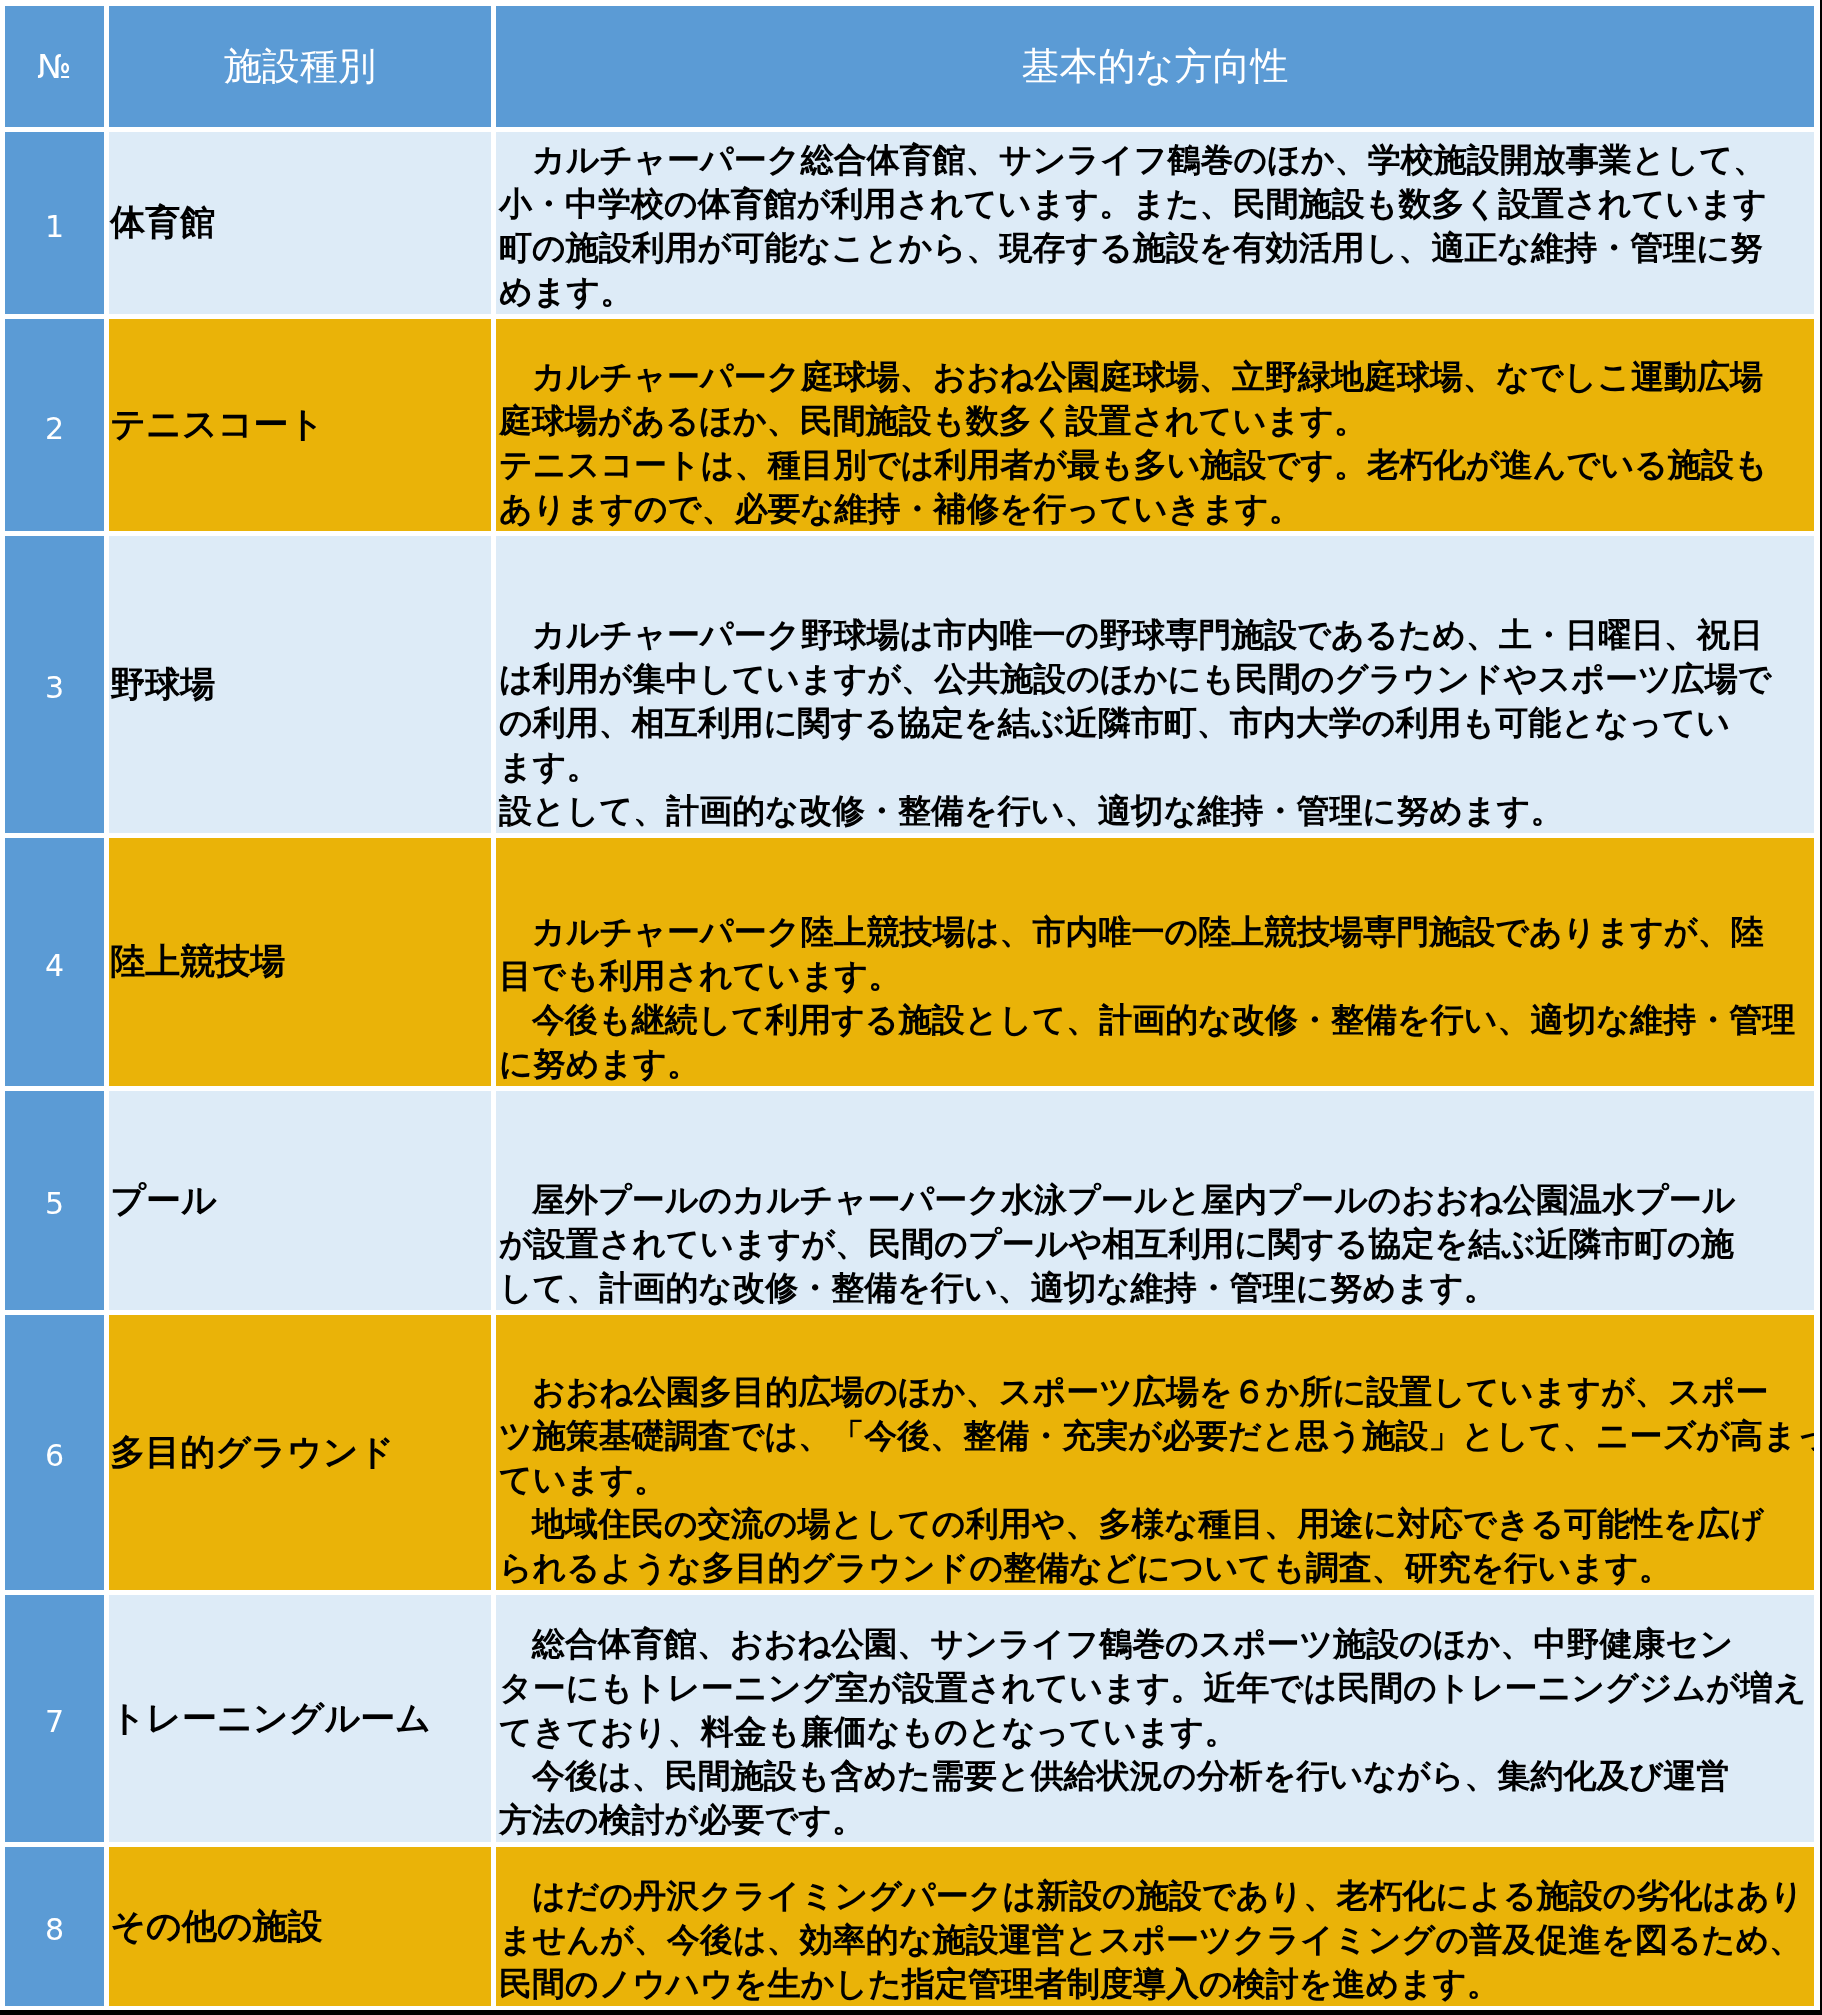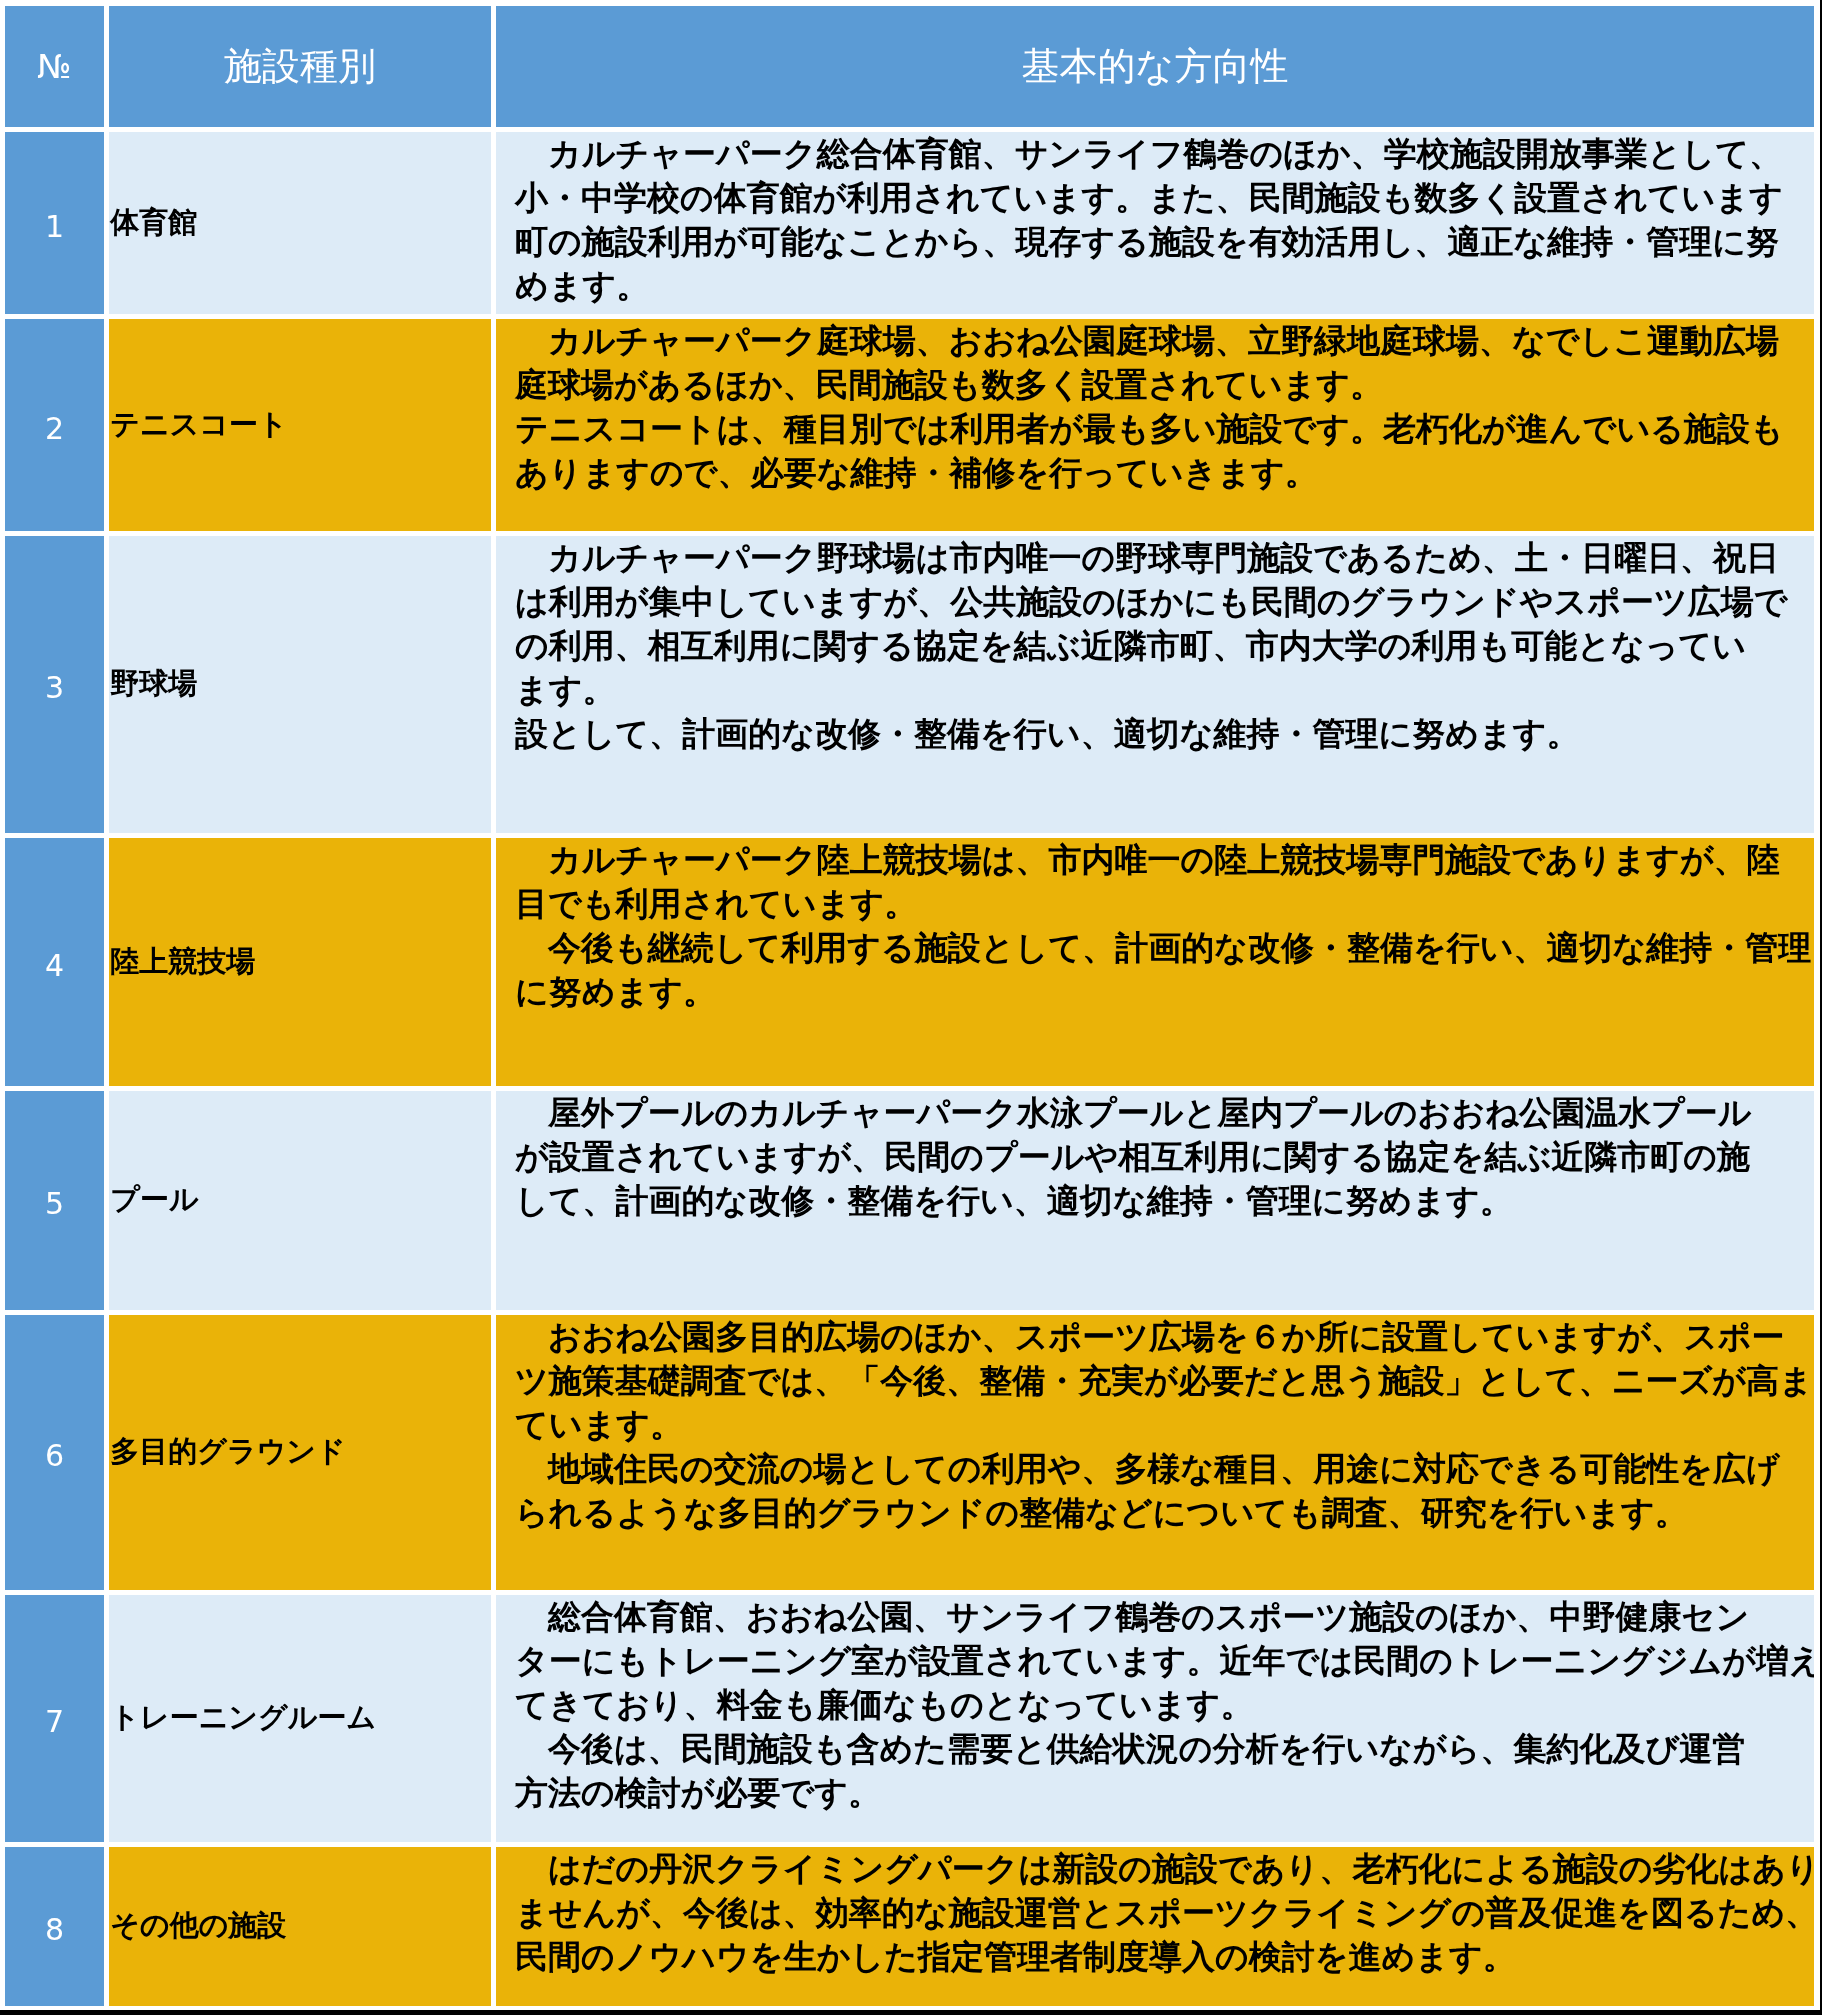--- a/index.html
+++ b/index.html
@@ -33,8 +33,8 @@
     padding-left: 1.3px; white-space: nowrap;
   }
   .dir {
-    flex-direction: column; justify-content: flex-start; align-items: flex-start;
-    padding-left: 19px; color: #000000; font-weight: bold;
+    flex-direction: column; justify-content: flex-end; align-items: flex-start;
+    padding-left: 3px; color: #000000; font-weight: bold;
     font-size: 33px; line-height: 44px;
   }
   .line { display: block; height: 44px; white-space: nowrap; }

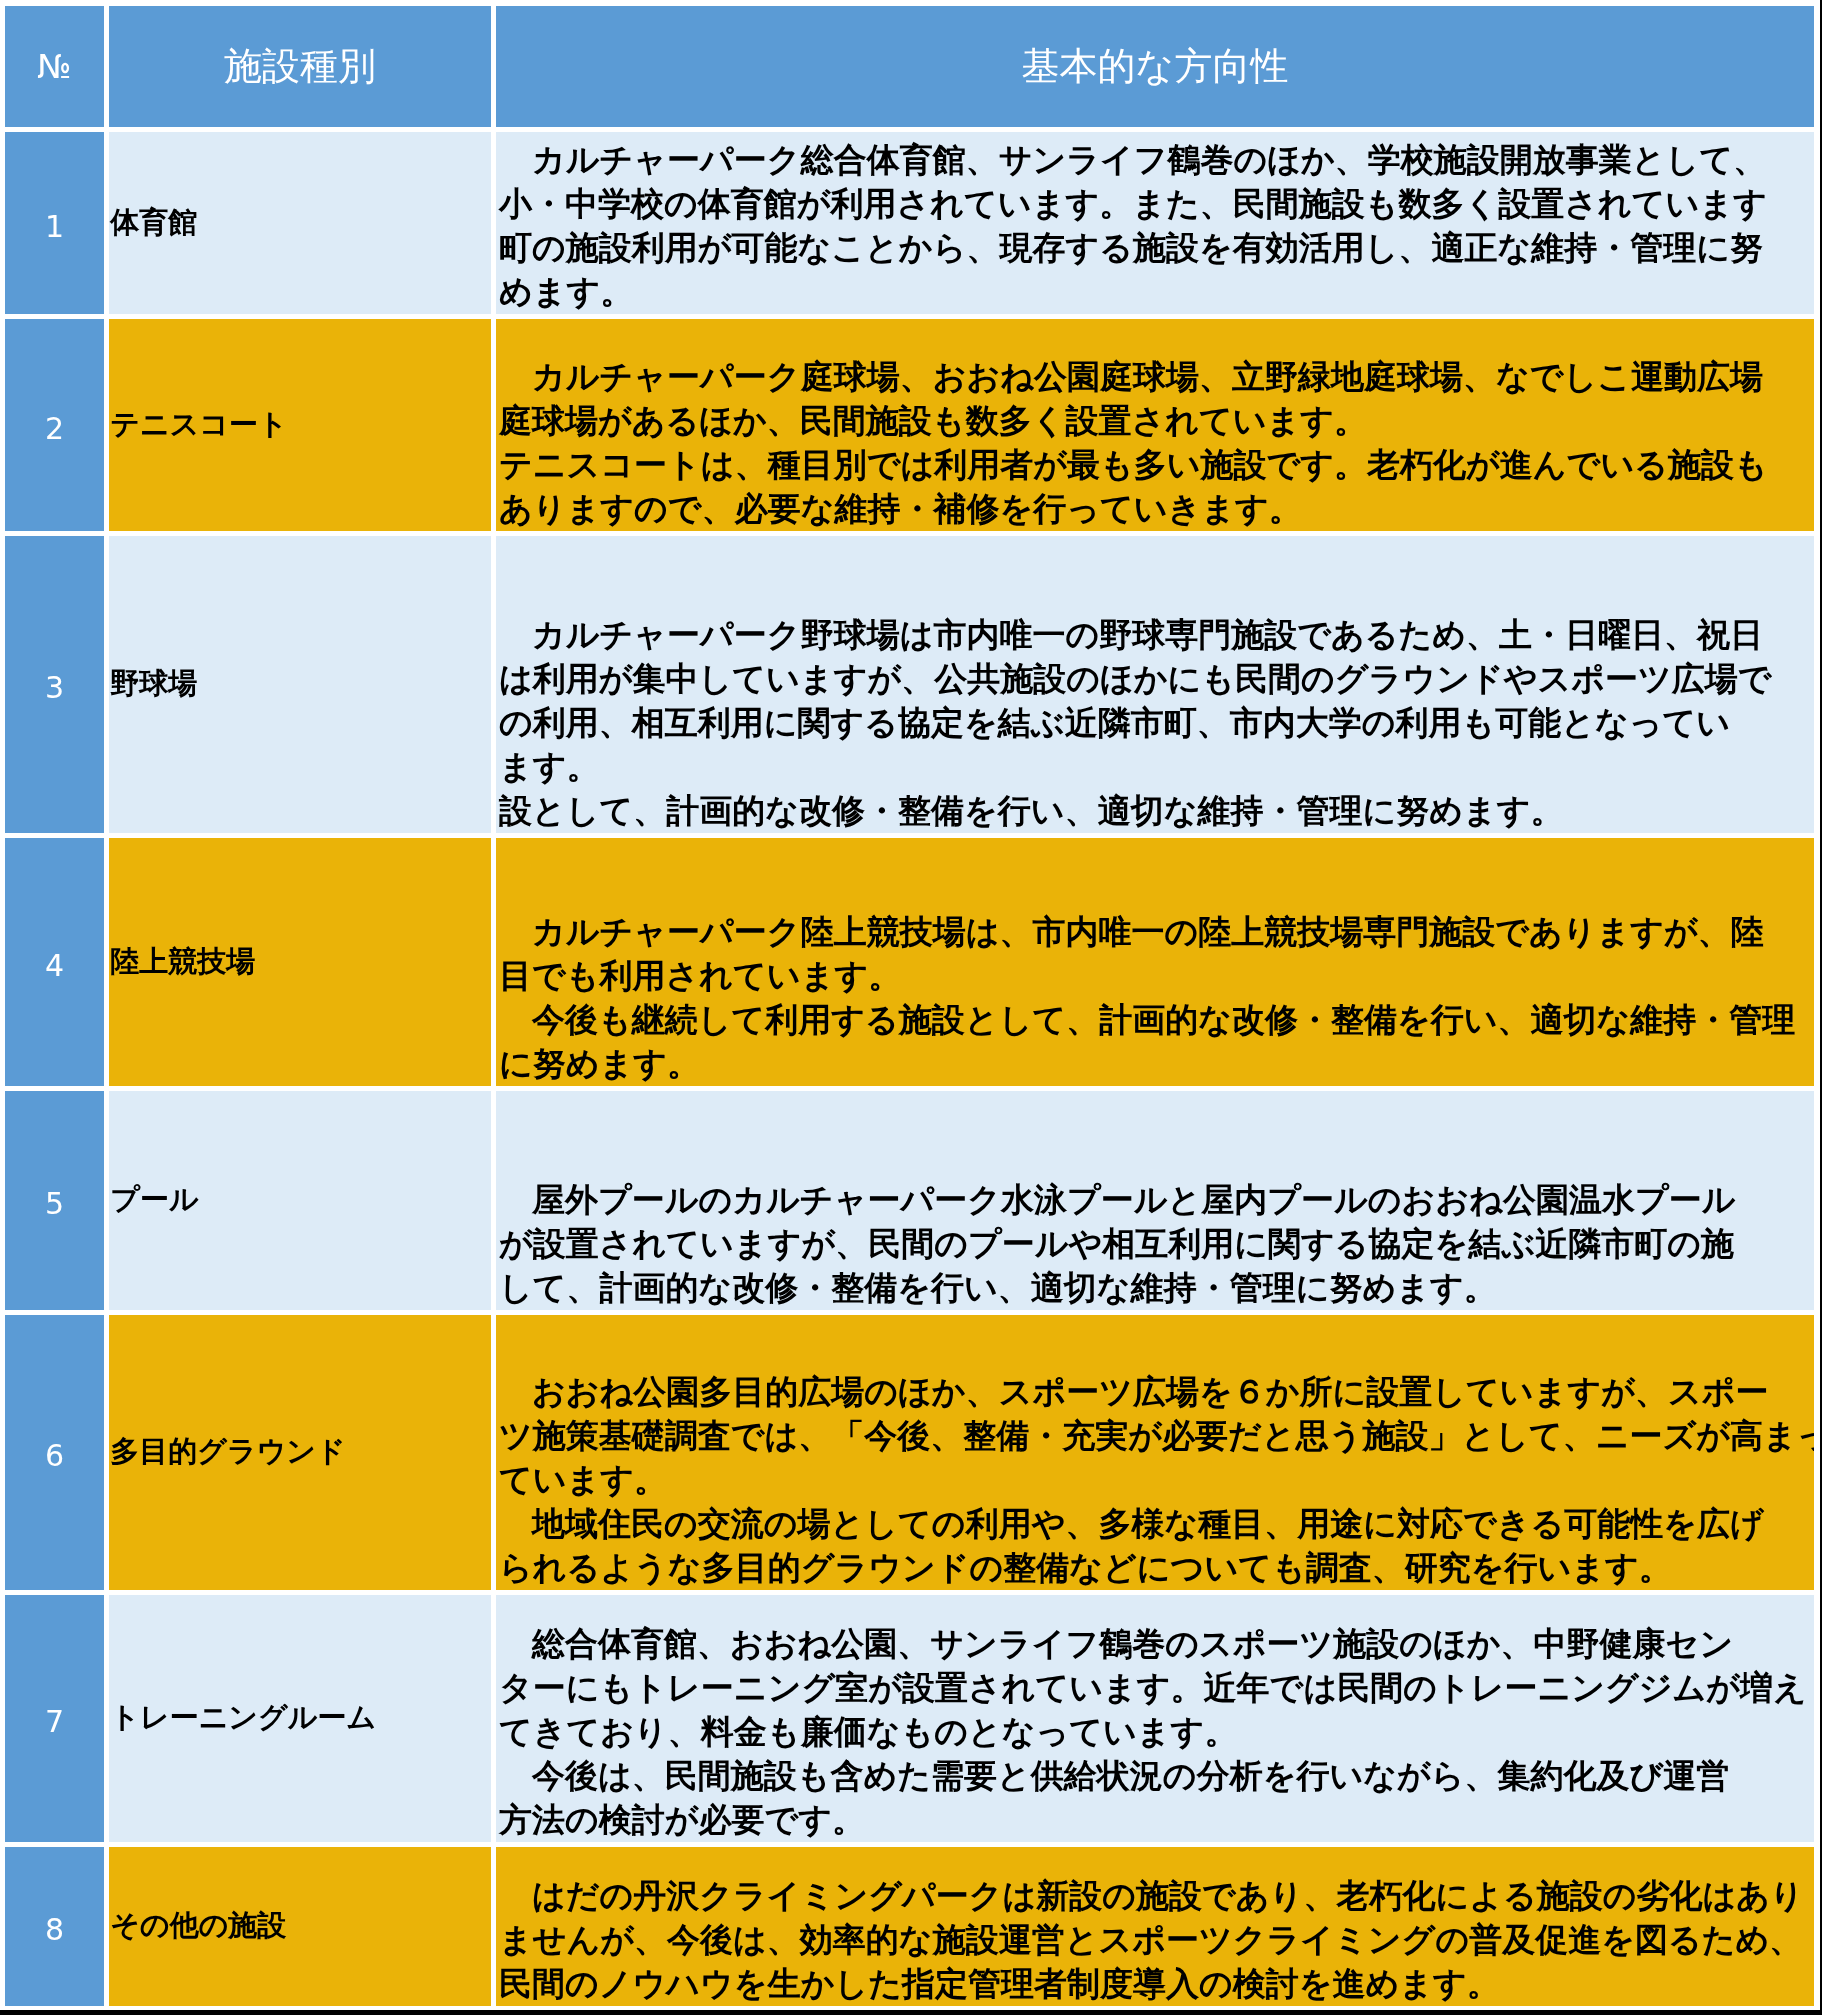--- a/index.html
+++ b/index.html
@@ -29,7 +29,7 @@
   .light { background: #DDEBF7; }
   .medium { background: #eab308; }
   .cat {
-    color: #000000; font-weight: bold; font-size: 29px;
+    color: #000000; font-weight: bold; font-size: 35px;
     padding-left: 1.3px; white-space: nowrap;
   }
   .dir {

